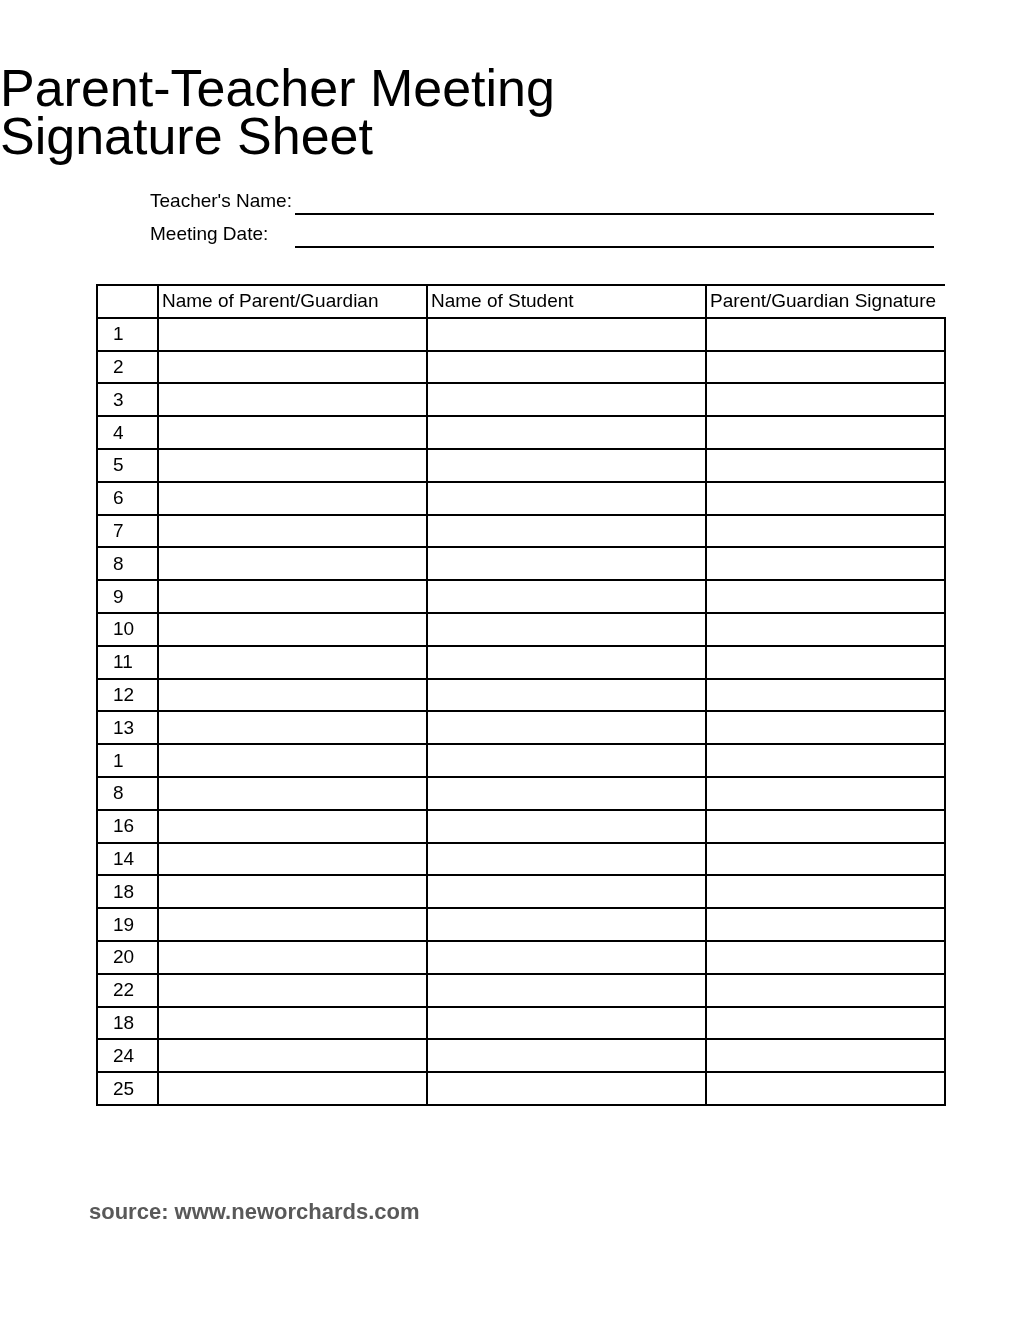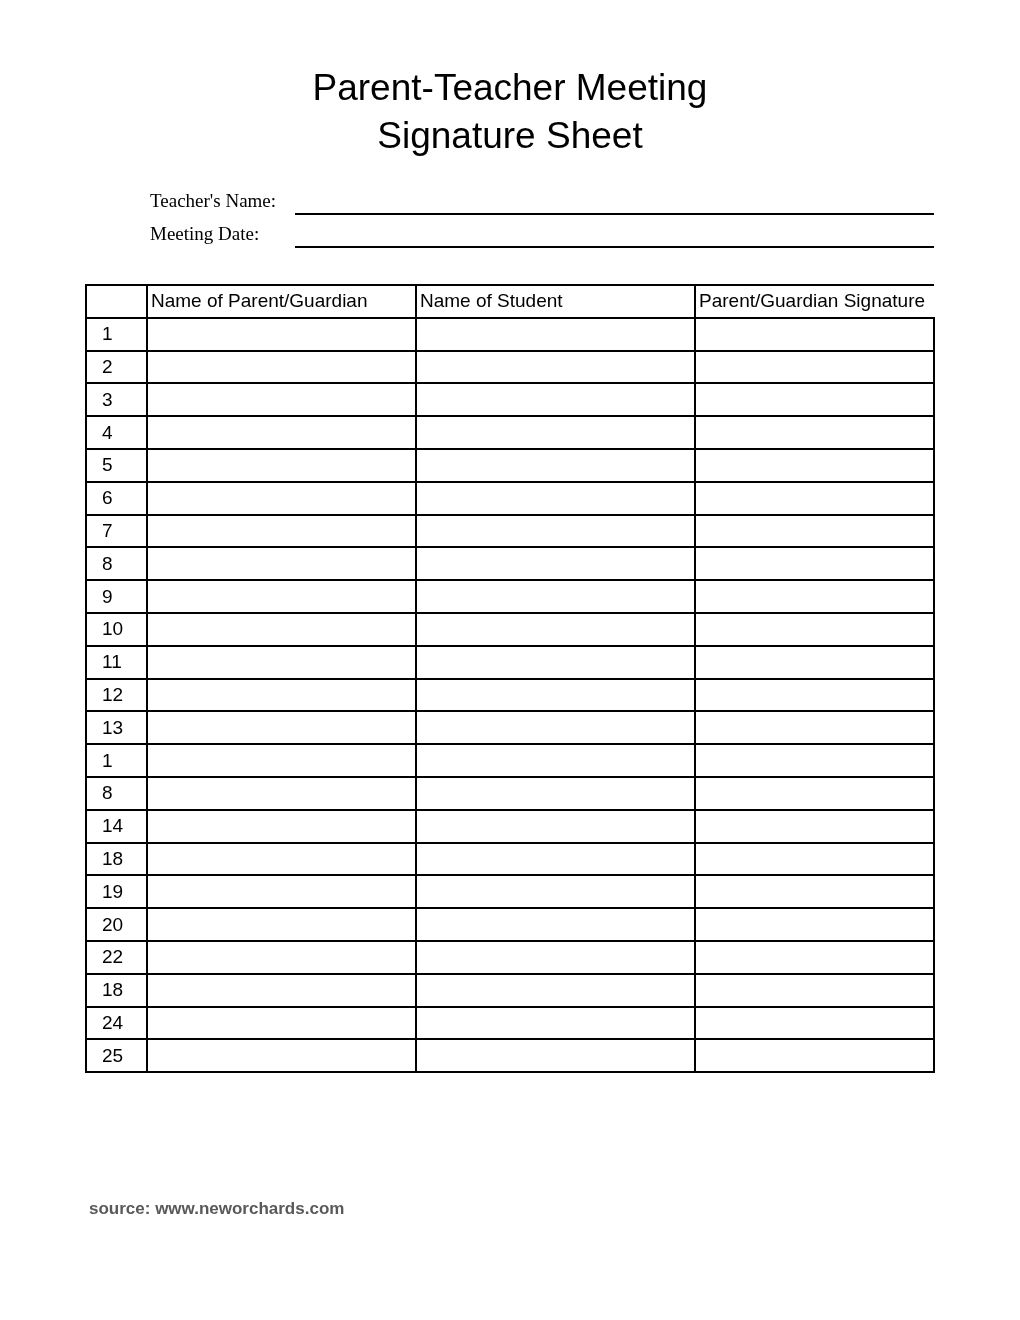--- a/index.html
+++ b/index.html
@@ -4,7 +4,7 @@
 <style>
   html, body { margin: 0; padding: 0; background: #ffffff; }
   body { width: 1020px; height: 1320px; position: relative; font-family: "Liberation Sans", sans-serif; color: #000; overflow: hidden; }
-  .title { position: absolute; left: 0; width: 1020px; top: 64px; text-align: center; font-size: 37px; line-height: 48px; }
+  .title { position: absolute; left: 0; width: 1020px; top: 64px; font-size: 52px; line-height: 48px; }
   .field { position: absolute; left: 150px; font-size: 19px; line-height: 22px; }
   .field-label { position: absolute; left: 0; top: 0; white-space: nowrap; overflow: hidden; font-family: Liberation Serif, serif; }
   .field-line { position: absolute; left: 295px; width: 639px; border-bottom: 2px solid #000; height: 0; }

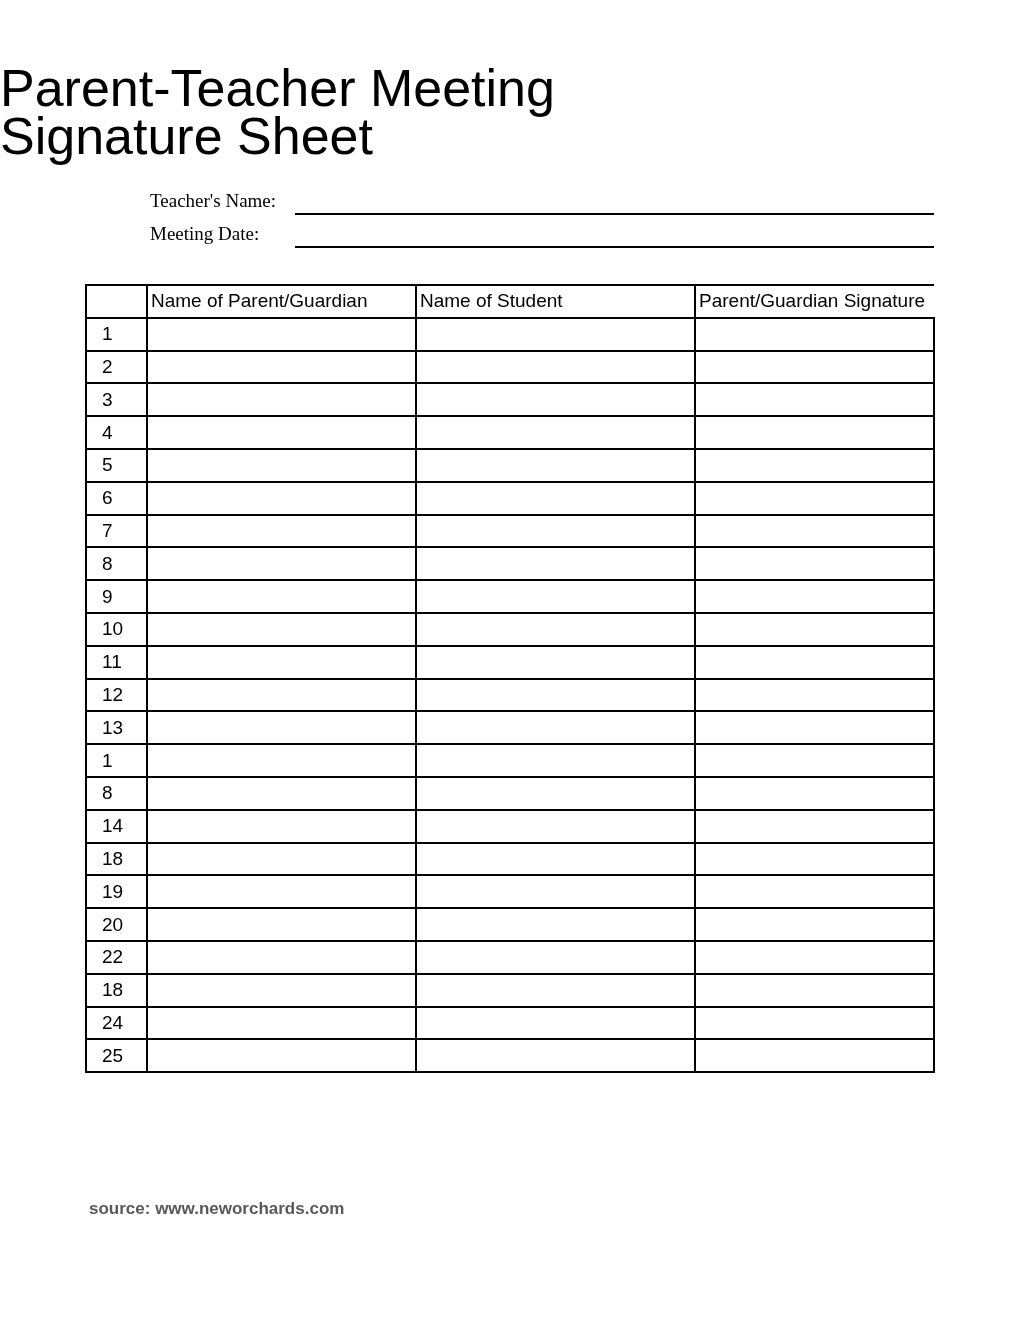--- a/index.html
+++ b/index.html
@@ -6,7 +6,7 @@
   body { width: 1020px; height: 1320px; position: relative; font-family: "Liberation Sans", sans-serif; color: #000; overflow: hidden; }
   .title { position: absolute; left: 0; width: 1020px; top: 64px; font-size: 52px; line-height: 48px; }
   .field { position: absolute; left: 150px; font-size: 19px; line-height: 22px; }
-  .field-label { position: absolute; left: 0; top: 0; white-space: nowrap; overflow: hidden; font-family: Liberation Serif, serif; }
+  .field-label { position: absolute; left: 0; top: 0; white-space: nowrap; overflow: hidden; }
   .field-line { position: absolute; left: 295px; width: 639px; border-bottom: 2px solid #000; height: 0; }
   #f1 { top: 190px; }
   #f1 .field-label { width: 145px; }

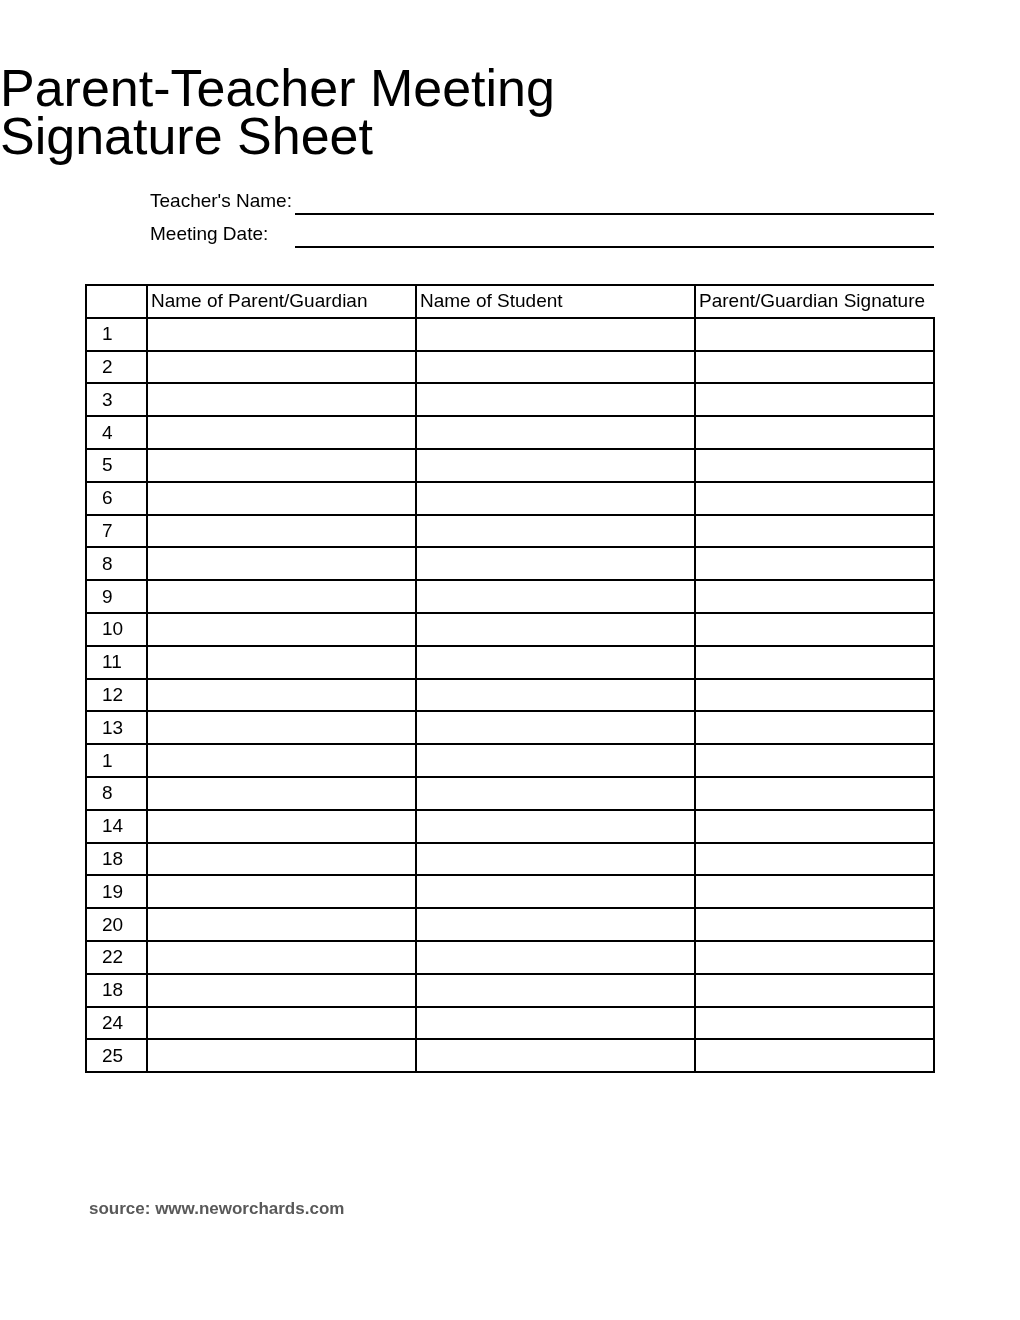--- a/index.html
+++ b/index.html
@@ -13,7 +13,7 @@
   #f2 { top: 223px; }
   #f1-line { top: 213px; }
   #f2-line { top: 246px; }
-  table.sheet { position: absolute; left: 85px; top: 284px; border-collapse: collapse; table-layout: fixed; }
+  table.sheet { position: absolute; left: 96px; top: 284px; border-collapse: collapse; table-layout: fixed; }
   table.sheet td, table.sheet th { border: 2px solid #000; padding: 0 0 0 3px; height: 30.8px; font-weight: normal; text-align: left; font-size: 19px; line-height: 20px; overflow: hidden; white-space: nowrap; }
   table.sheet th.last { border-right: none; }
   table.sheet td.num { padding-left: 15px; }

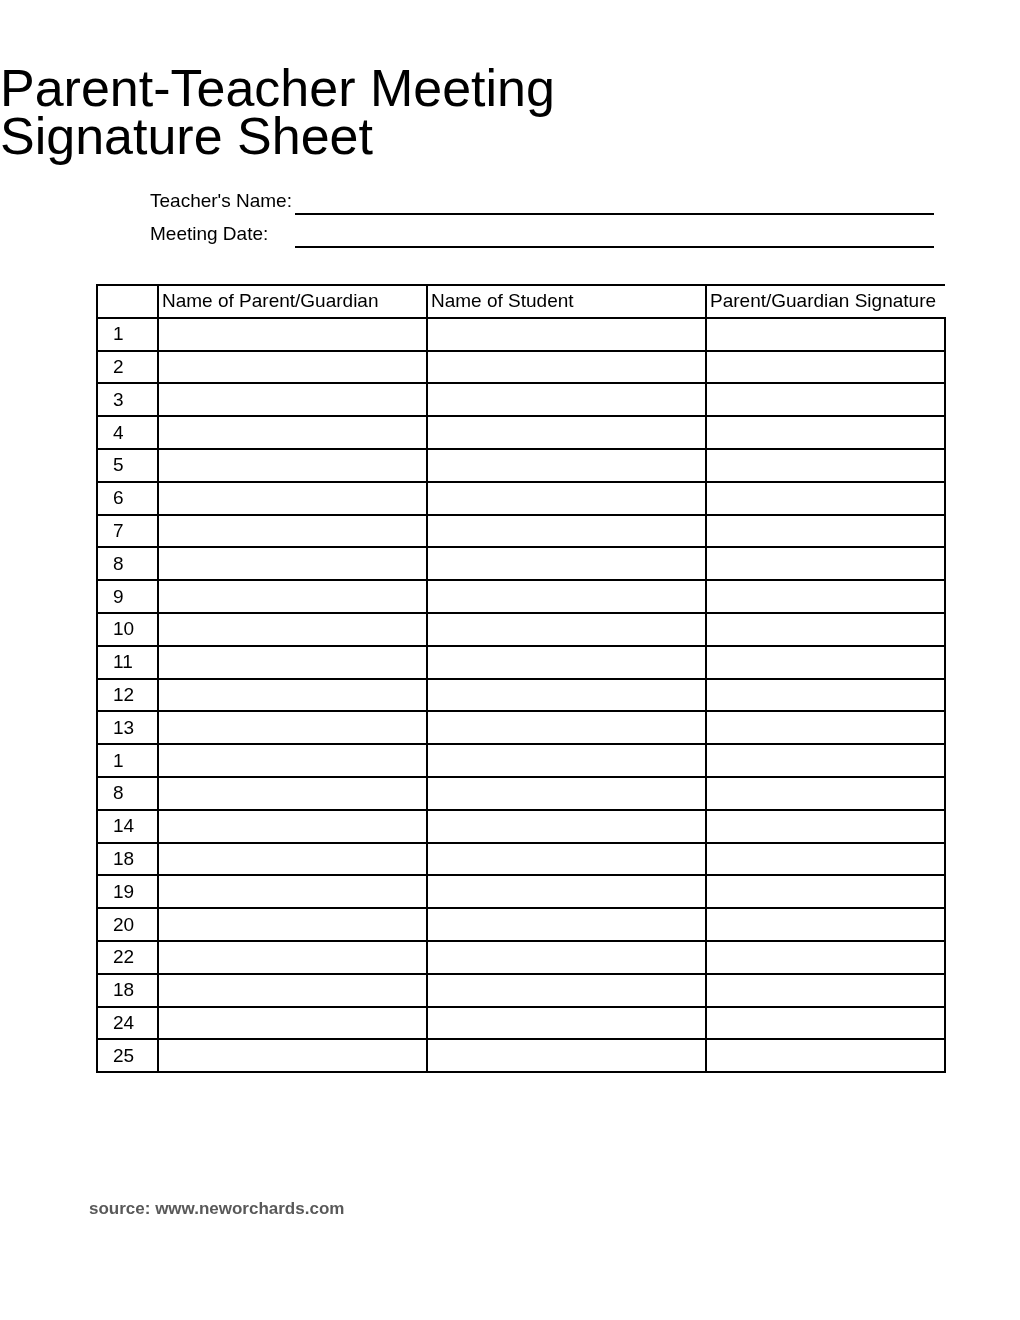--- a/index.html
+++ b/index.html
@@ -148,6 +148,12 @@
         <td></td>
       </tr>
       <tr>
+        <td class="num">16</td>
+        <td></td>
+        <td></td>
+        <td></td>
+      </tr>
+      <tr>
         <td class="num">14</td>
         <td></td>
         <td></td>

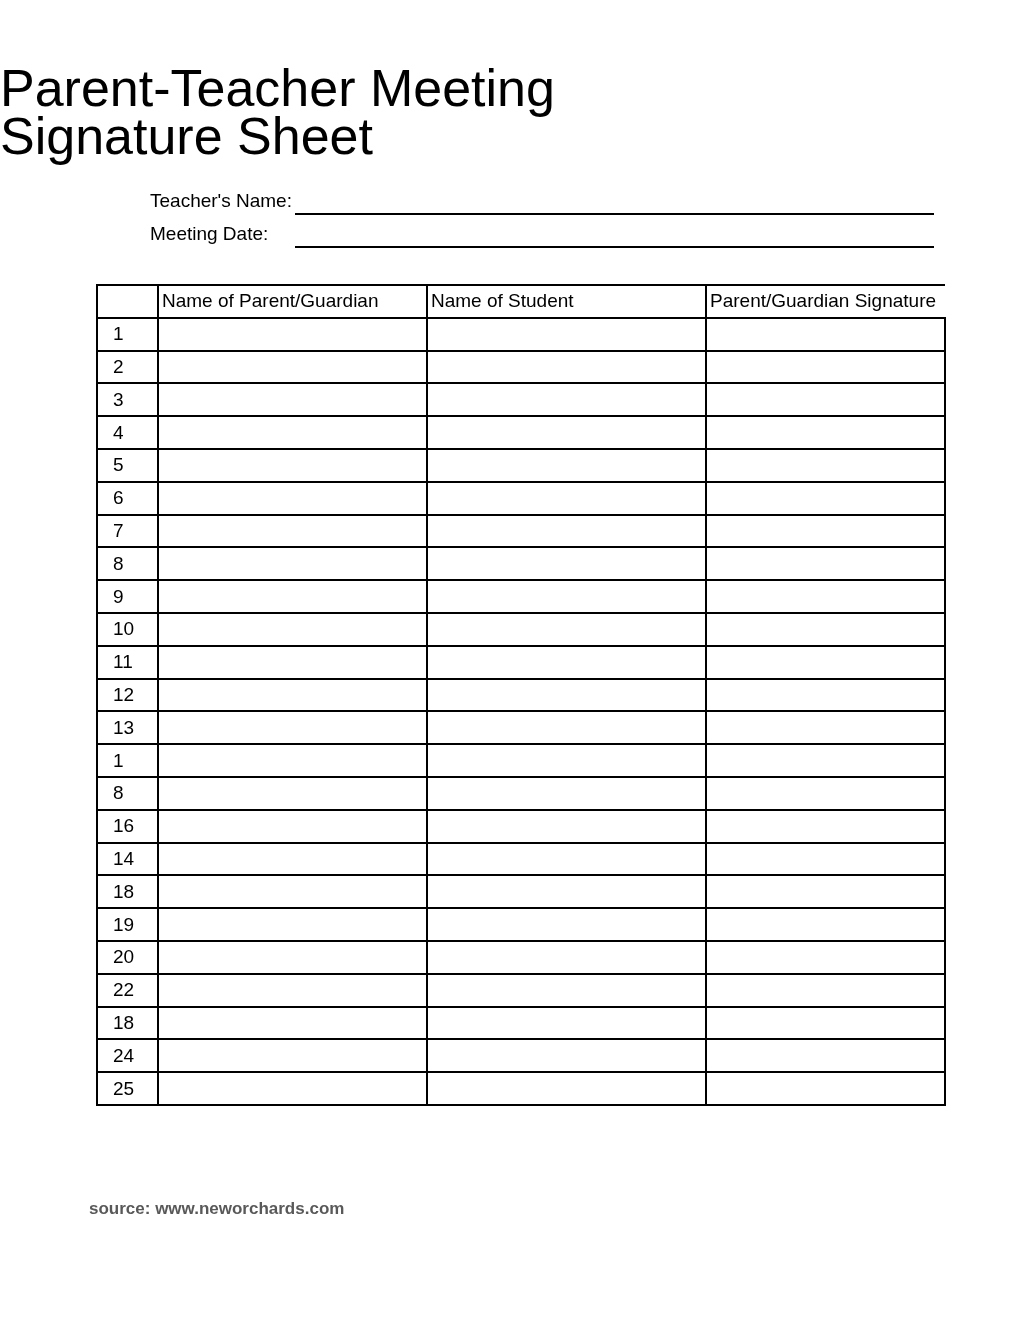--- a/index.html
+++ b/index.html
@@ -21,7 +21,7 @@
   col.c1 { width: 269px; }
   col.c2 { width: 279px; }
   col.c3 { width: 239px; }
-  .source { position: absolute; left: 89px; top: 1199px; font-size: 17px; font-weight: bold; color: #595959; }
+  .source { position: absolute; left: 89px; top: 1199px; font-size: 22px; font-weight: bold; color: #595959; }
 </style>
 </head>
 <body>

